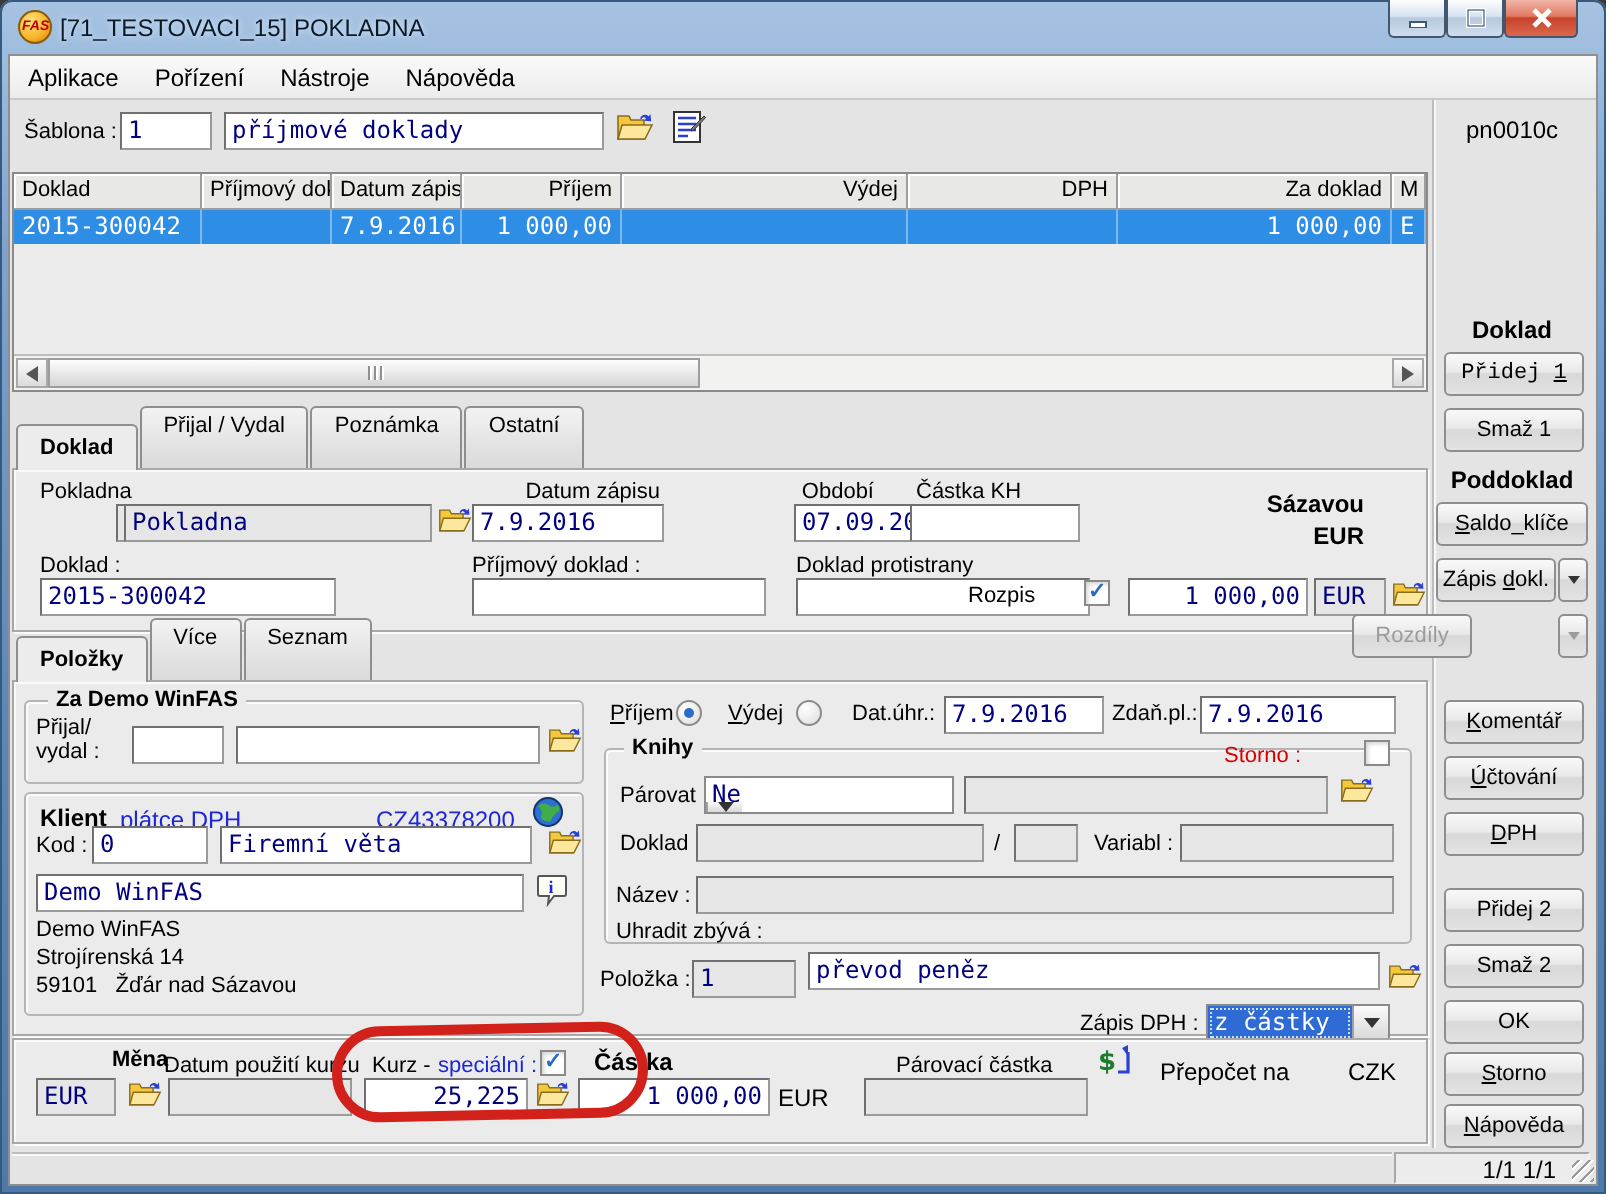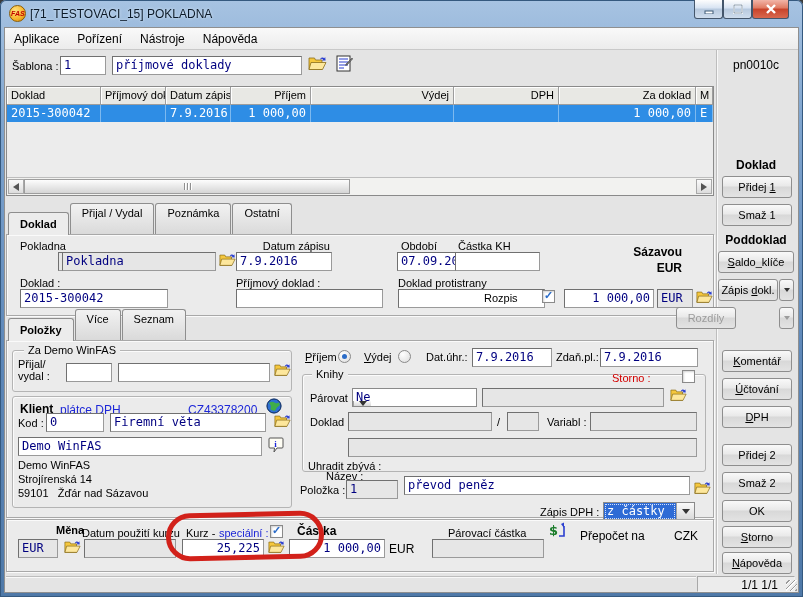--- a/index.html
+++ b/index.html
@@ -342,7 +342,7 @@
 
   <div class="sep-v" style="left:716px;top:50px;height:524px;"></div>
   <span class="lbl b" style="left:718px;top:158px;width:76px;text-align:center;font-size:12px;">Doklad</span>
-  <div class="btn" style="left:722px;top:176px;width:70px;">Přidej <u>1</u></div>
+  <div class="btn" style="left:722px;top:176px;width:70px;font-family:Liberation Mono, monospace;">Přidej <u>1</u></div>
   <div class="btn" style="left:722px;top:204px;width:70px;">Smaž 1</div>
   <span class="lbl b" style="left:718px;top:233px;width:76px;text-align:center;font-size:12px;">Poddoklad</span>
   <div class="btn" style="left:718px;top:251px;width:76px;"><u>S</u>aldo_klíče</div>

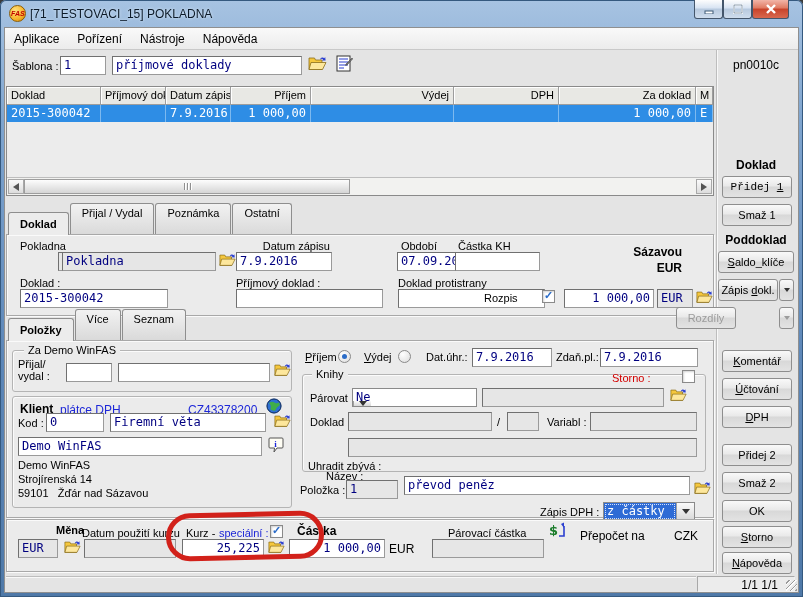--- a/index.html
+++ b/index.html
@@ -51,7 +51,7 @@
   .tab.active{background:#ececec;font-weight:bold;height:23px;padding-top:5px;z-index:3;}
   .panel{position:absolute;box-sizing:border-box;border:1px solid #a8a8a8;box-shadow:inset 1px 1px 0 #fafafa, 1px 1px 0 #fafafa;background:#ebebeb;}
   .group{position:absolute;box-sizing:border-box;border:1px solid #b4b4b4;border-radius:3px;box-shadow:inset 1px 1px 0 #fbfbfb;}
-  .legend{position:absolute;background:#ebebeb;padding:0 4px;font-weight:normal;white-space:nowrap;}
+  .legend{position:absolute;background:#ebebeb;padding:0 4px;font-weight:bold;white-space:nowrap;}
   .cb{position:absolute;width:13px;height:13px;background:#fff;border:1px solid #8a8a8a;box-sizing:border-box;box-shadow:inset 1px 1px 2px rgba(0,0,0,.18);}
   .cb.checked::after{content:"\2713";position:absolute;left:1px;top:-2px;font-size:11px;font-weight:bold;color:#2b6cc8;}
   .radio{position:absolute;width:13px;height:13px;border-radius:50%;background:radial-gradient(circle at 35% 30%,#fff,#dcdcdc);border:1px solid #8a8a8a;box-sizing:border-box;}

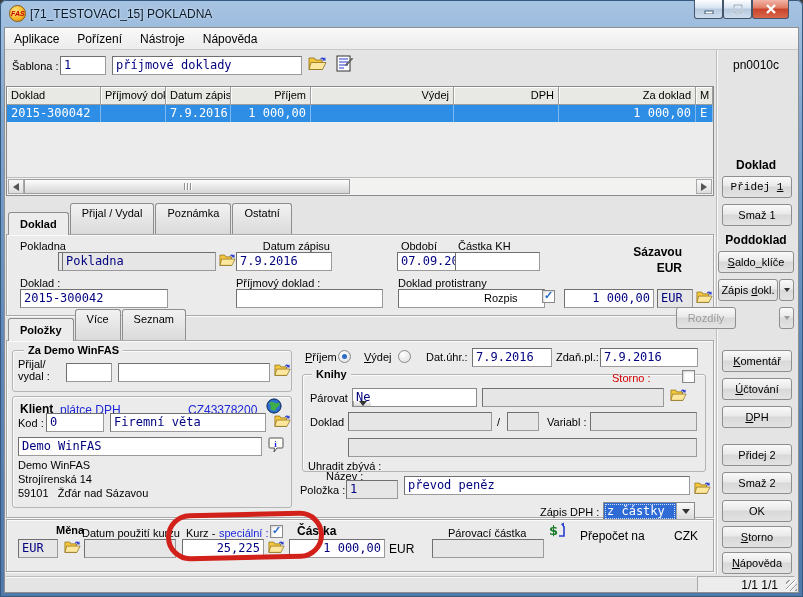--- a/index.html
+++ b/index.html
@@ -285,7 +285,7 @@
   <span class="lbl" style="left:547px;top:416px;">Variabl :</span>
   <div class="fld ro" style="left:590px;top:412px;width:107px;"></div>
 
-  <span class="lbl" style="left:326px;top:442px;margin-top:28px;">Název :</span>
+  <span class="lbl" style="left:308px;top:442px;">Název :</span>
   <div class="fld ro" style="left:348px;top:438px;width:349px;"></div>
   <span class="lbl" style="left:308px;top:460px;">Uhradit zbývá :</span>
 

